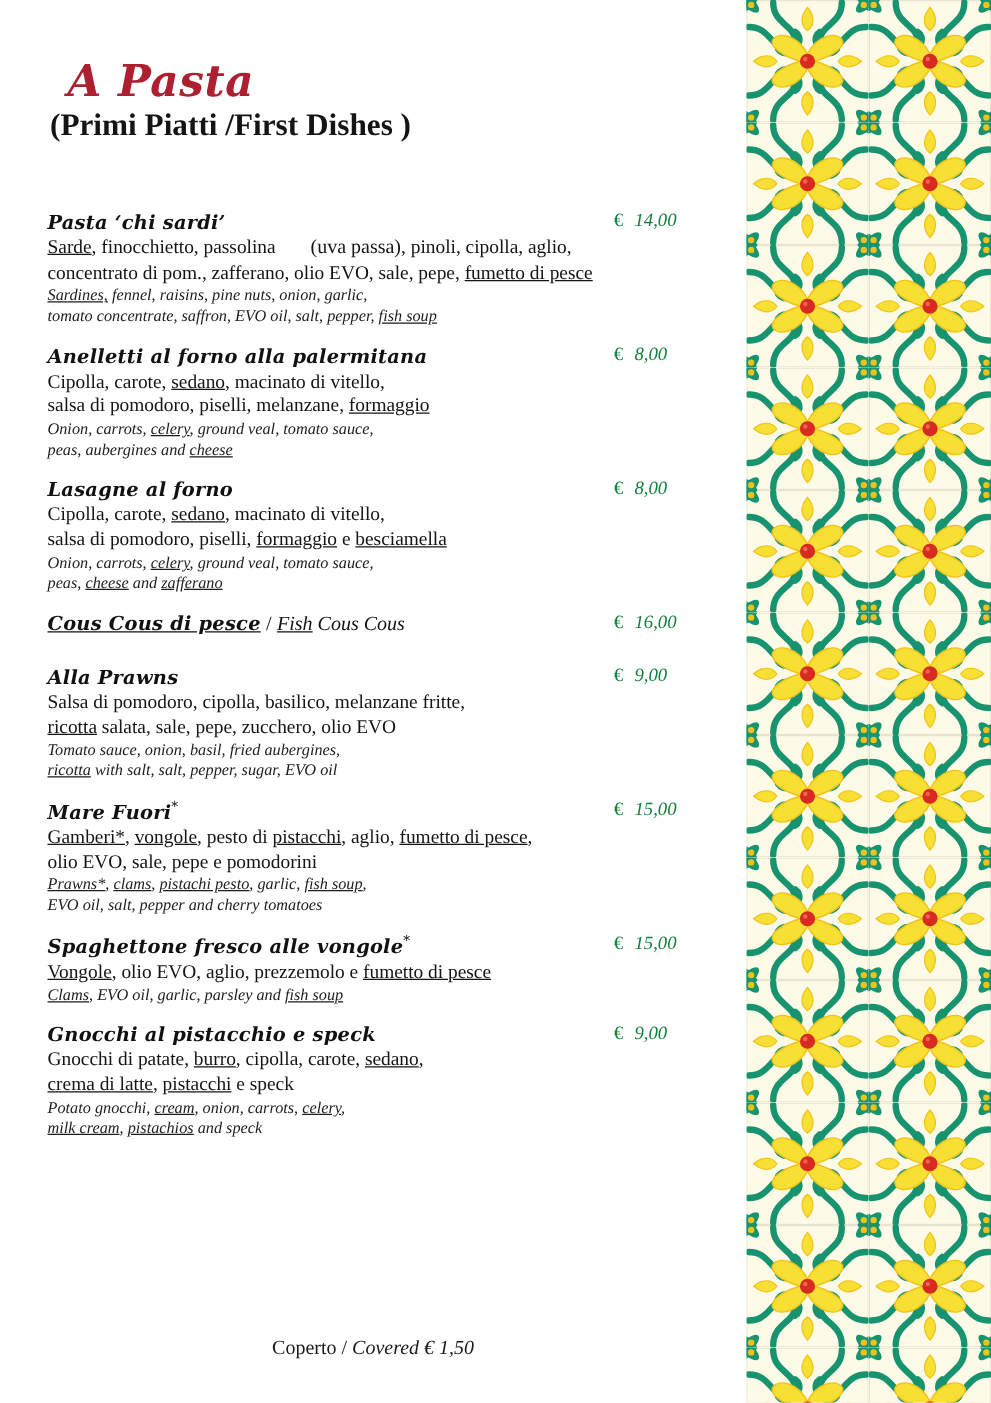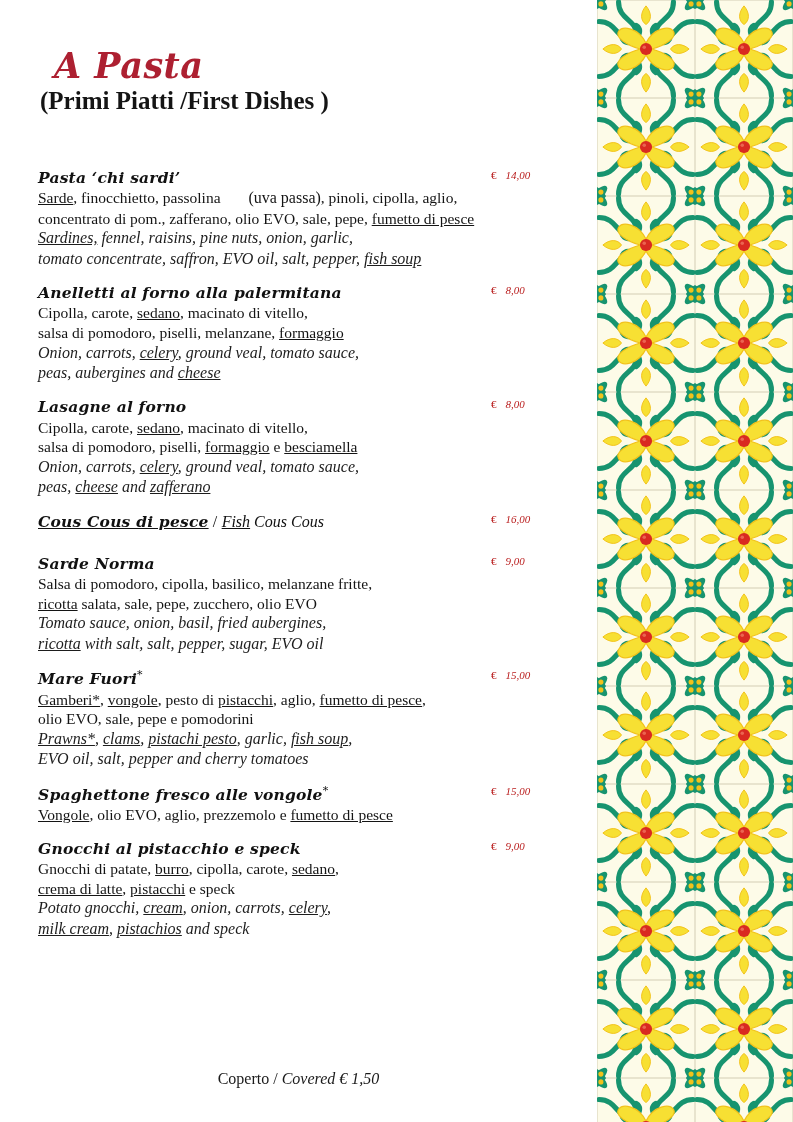--- a/index.html
+++ b/index.html
@@ -118,9 +118,9 @@
   .dish-price {
     font-family: "Liberation Serif", serif;
     font-style: italic;
-    font-size: 11px;
+    font-size: 15px;
     white-space: nowrap;
-    color: #b91c1c;
+    color: #15803d;
     padding-top: 1px;
     min-width: 72px;
     text-align: left;

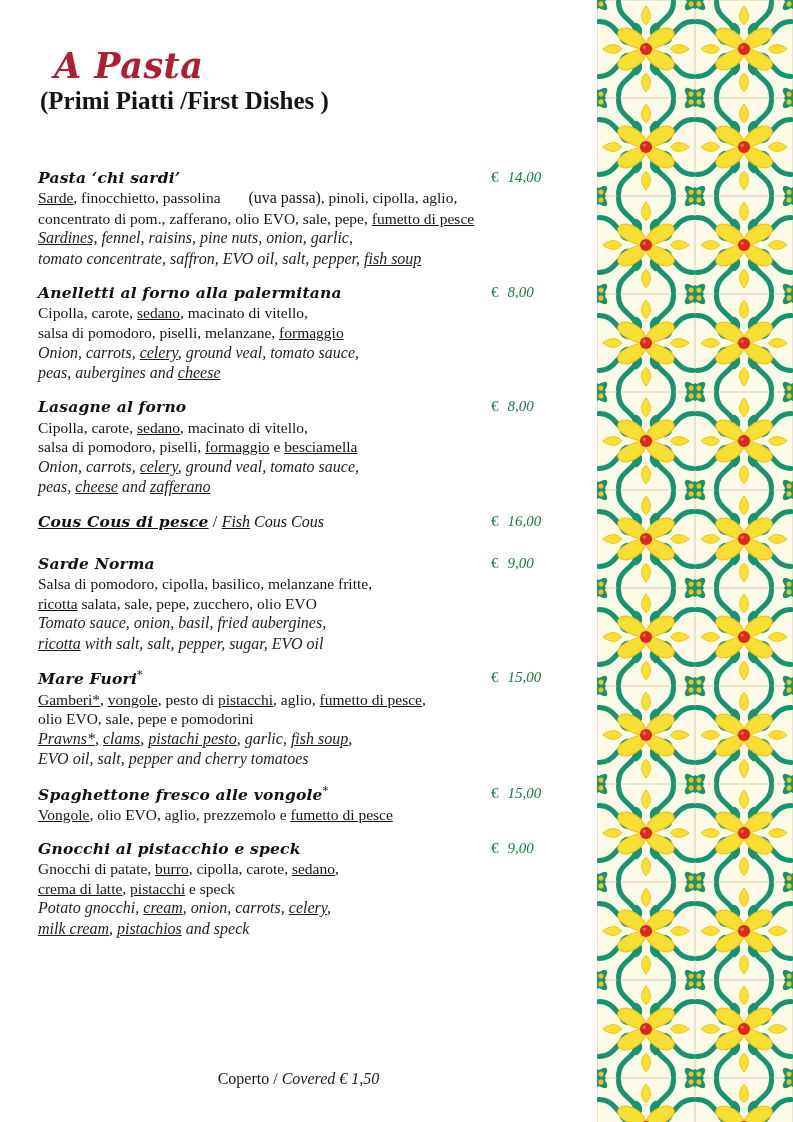--- a/index.html
+++ b/index.html
@@ -137,7 +137,7 @@
   .desc-en {
     font-family: "Liberation Serif", serif;
     font-style: italic;
-    font-size: 16px;
+    font-size: 13px;
     line-height: 1.27;
     color: #1d1d1d;
   }

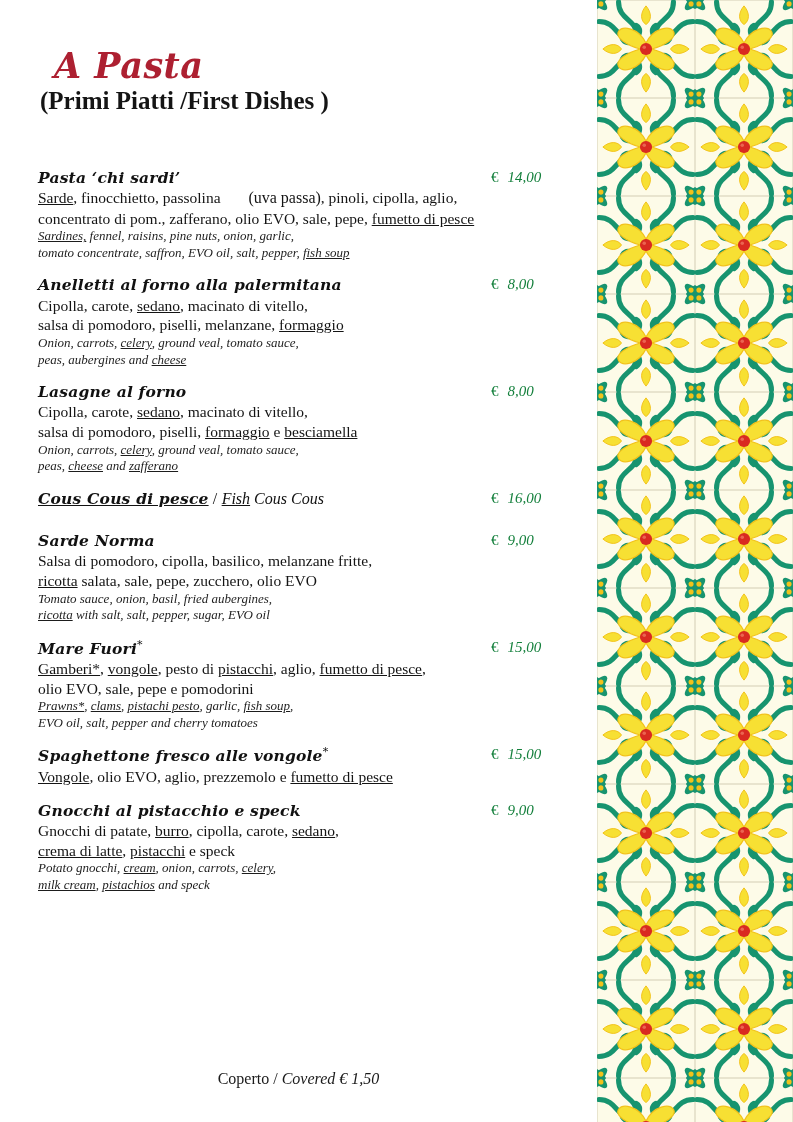--- a/index.html
+++ b/index.html
@@ -227,7 +227,7 @@
 
     <div class="dish">
       <div class="dish-head">
-        <div class="dish-name"><span>Sarde Norma</span></div>
+        <div class="dish-name"><span>Alla Prawns</span></div>
         <div class="dish-price"><span class="eur">€</span><span>9,00</span></div>
       </div>
       <div class="desc-it">

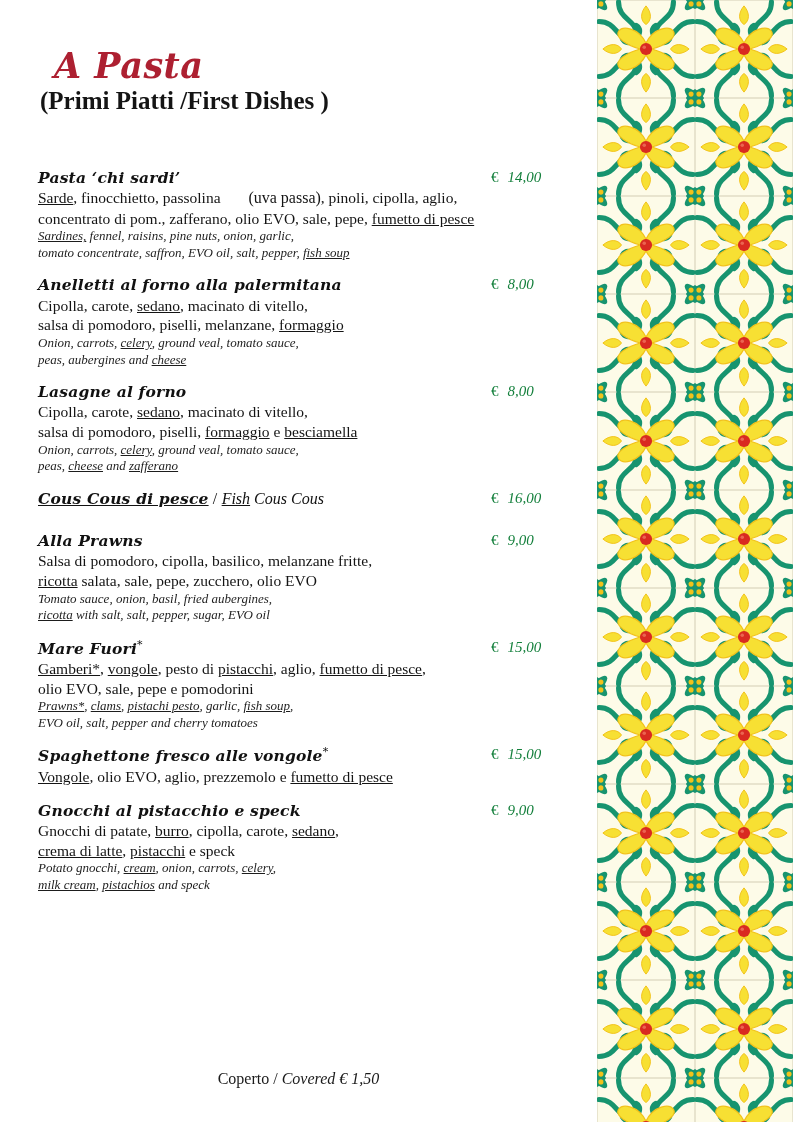--- a/index.html
+++ b/index.html
@@ -263,6 +263,9 @@
       <div class="desc-it">
         <u>Vongole</u>, olio EVO, aglio, prezzemolo e <u>fumetto di pesce</u>
       </div>
+      <div class="desc-en">
+        <u>Clams</u>, EVO oil, garlic, parsley and <u>fish soup</u>
+      </div>
     </div>
 
     <div class="dish">

